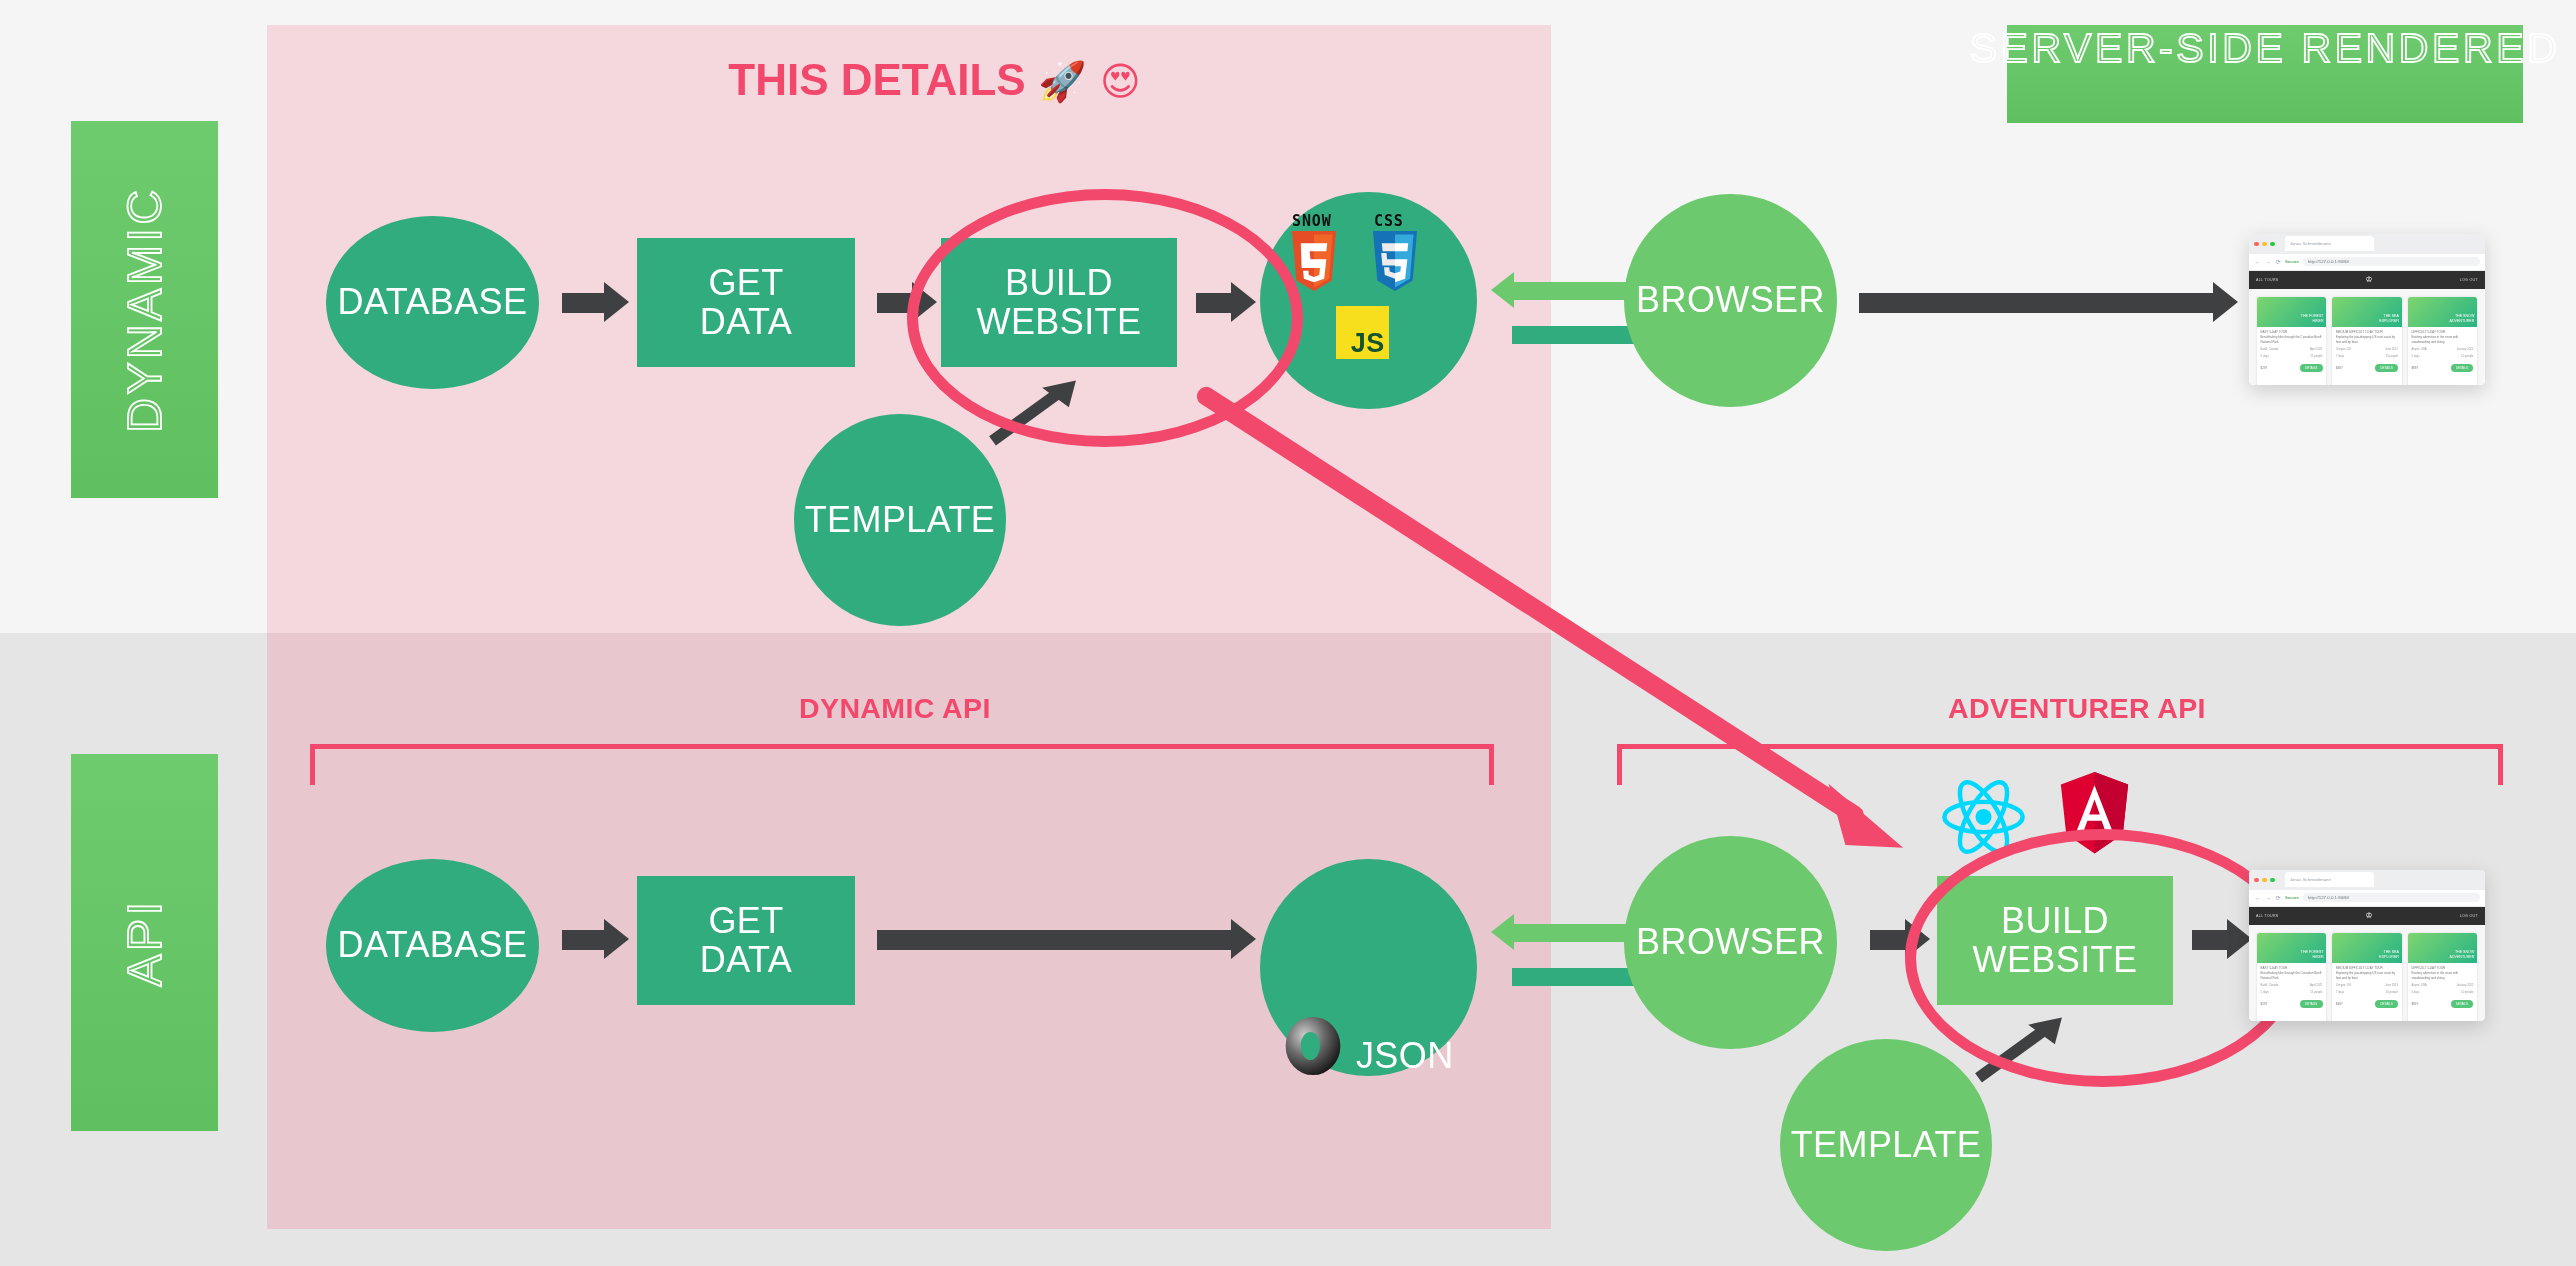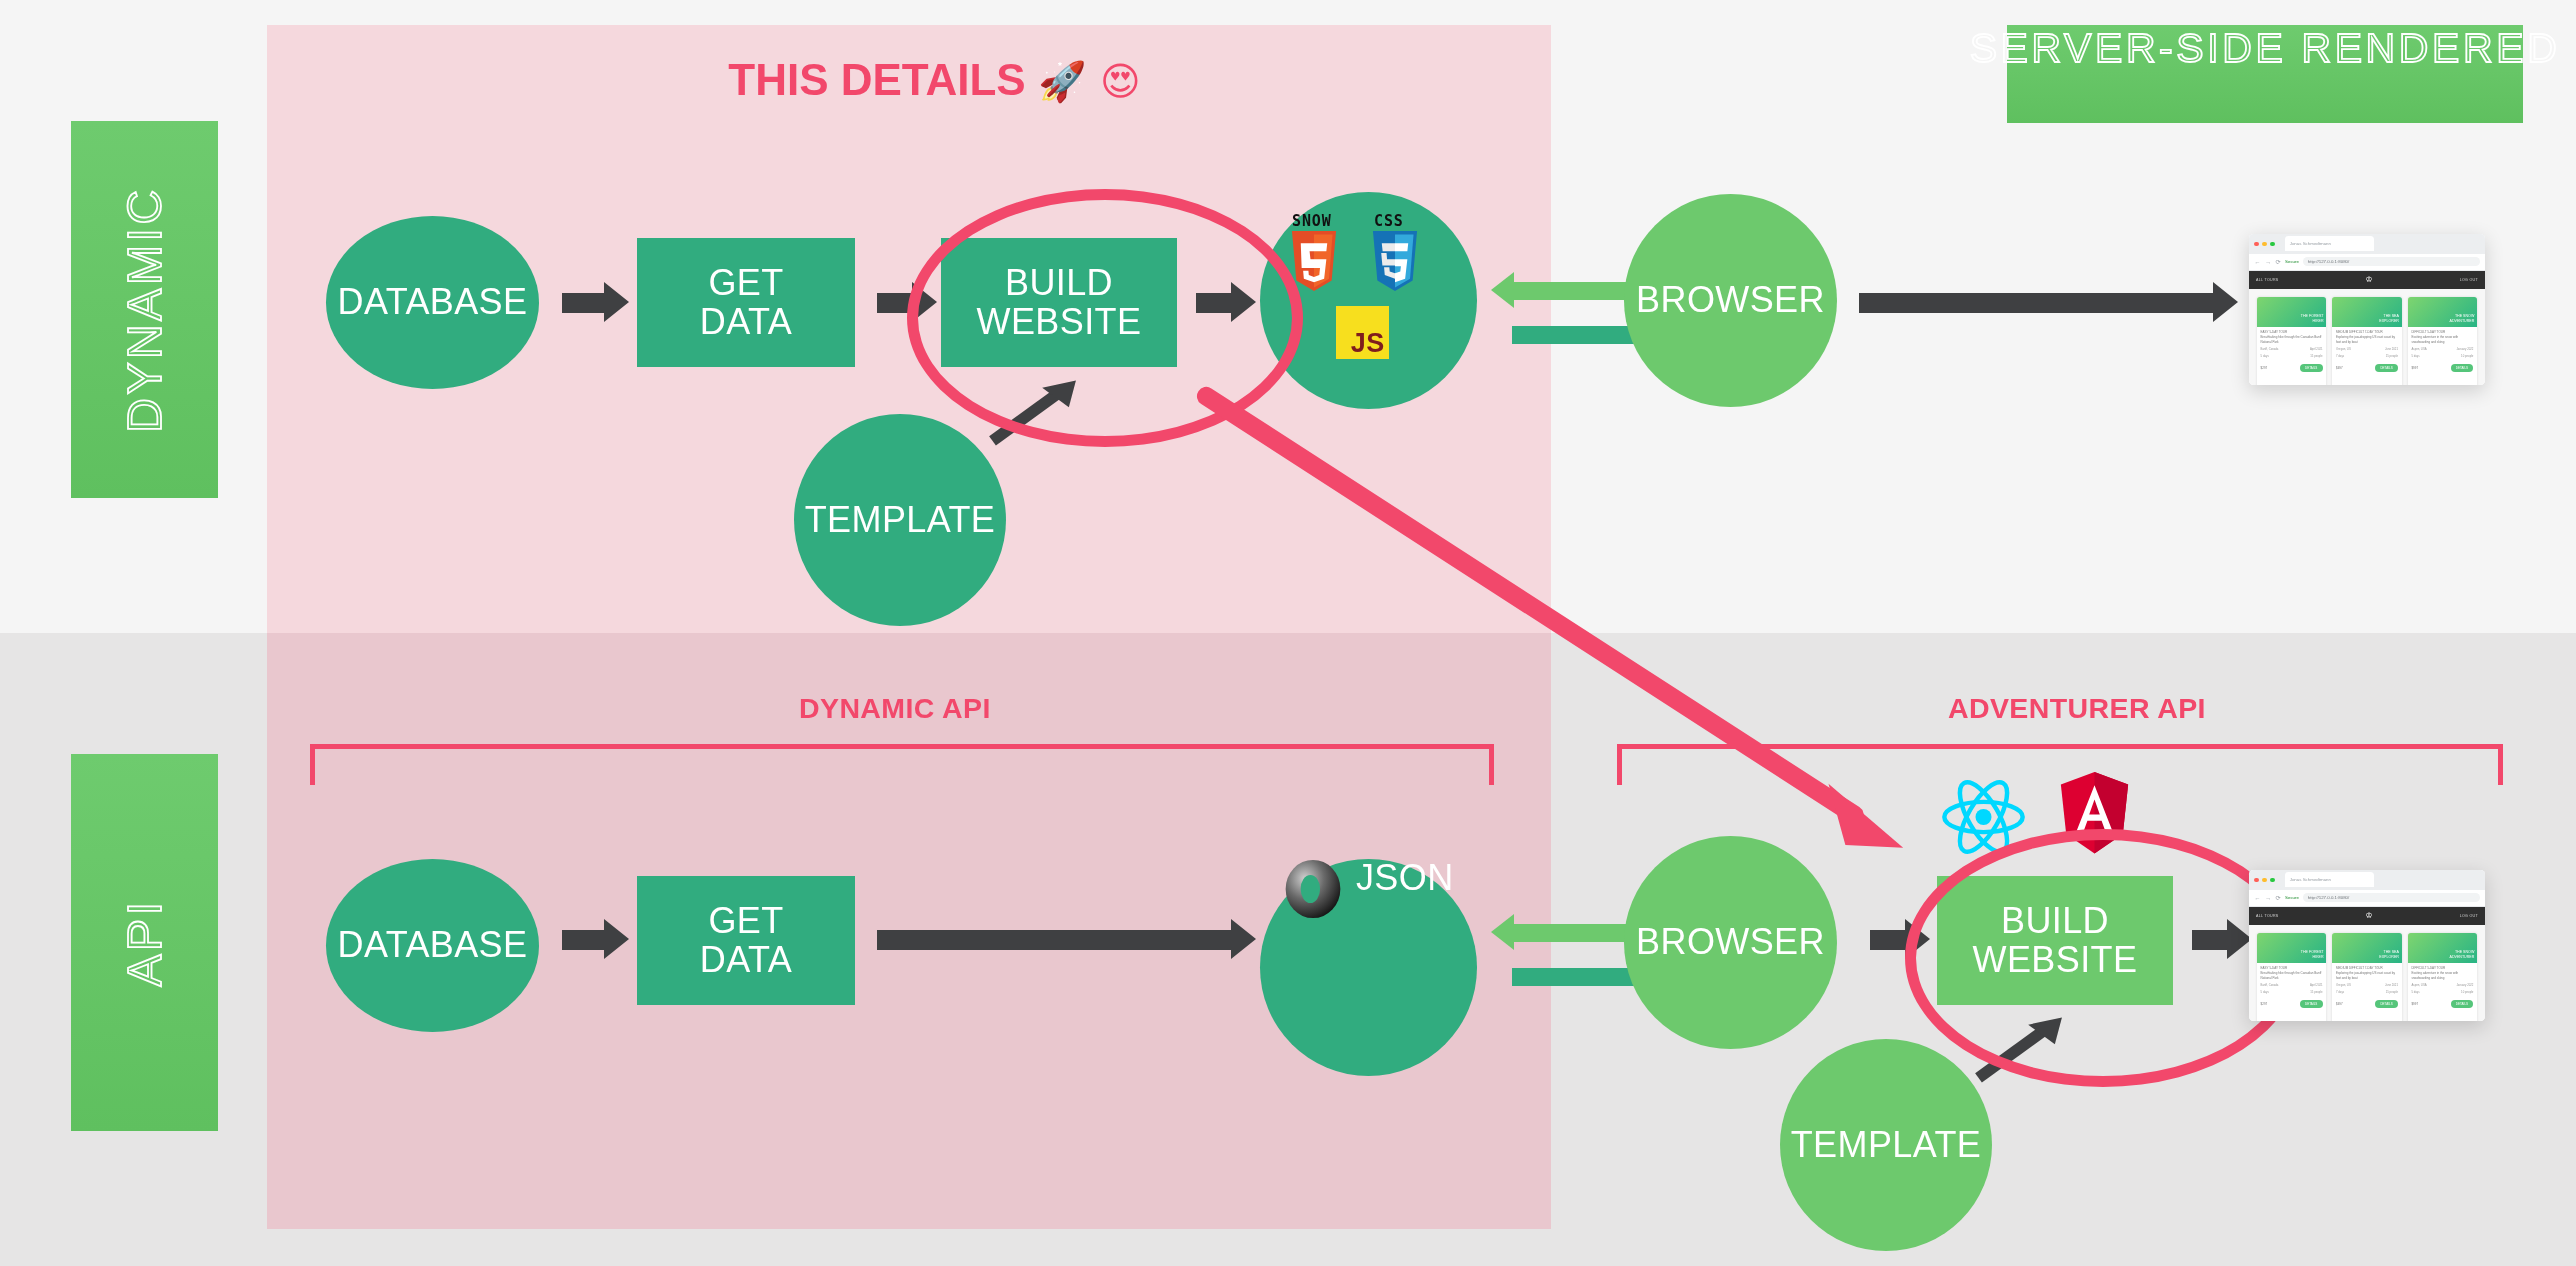--- a/index.html
+++ b/index.html
@@ -181,7 +181,7 @@
 
   .jsbox{position:absolute;width:53px;height:53px;background:#f7df1e;
          display:flex;align-items:flex-end;justify-content:flex-end;}
-  .jsbox b{font-size:27px;color:#7f1d1d;font-family:"Liberation Sans","DejaVu Sans",sans-serif;padding:0 4.4px 0.9px 0;}
+  .jsbox b{font-size:27px;color:#14532d;font-family:"Liberation Sans","DejaVu Sans",sans-serif;padding:0 4.4px 0.9px 0;}
 
   svg{display:block;}
   .abs{position:absolute;}

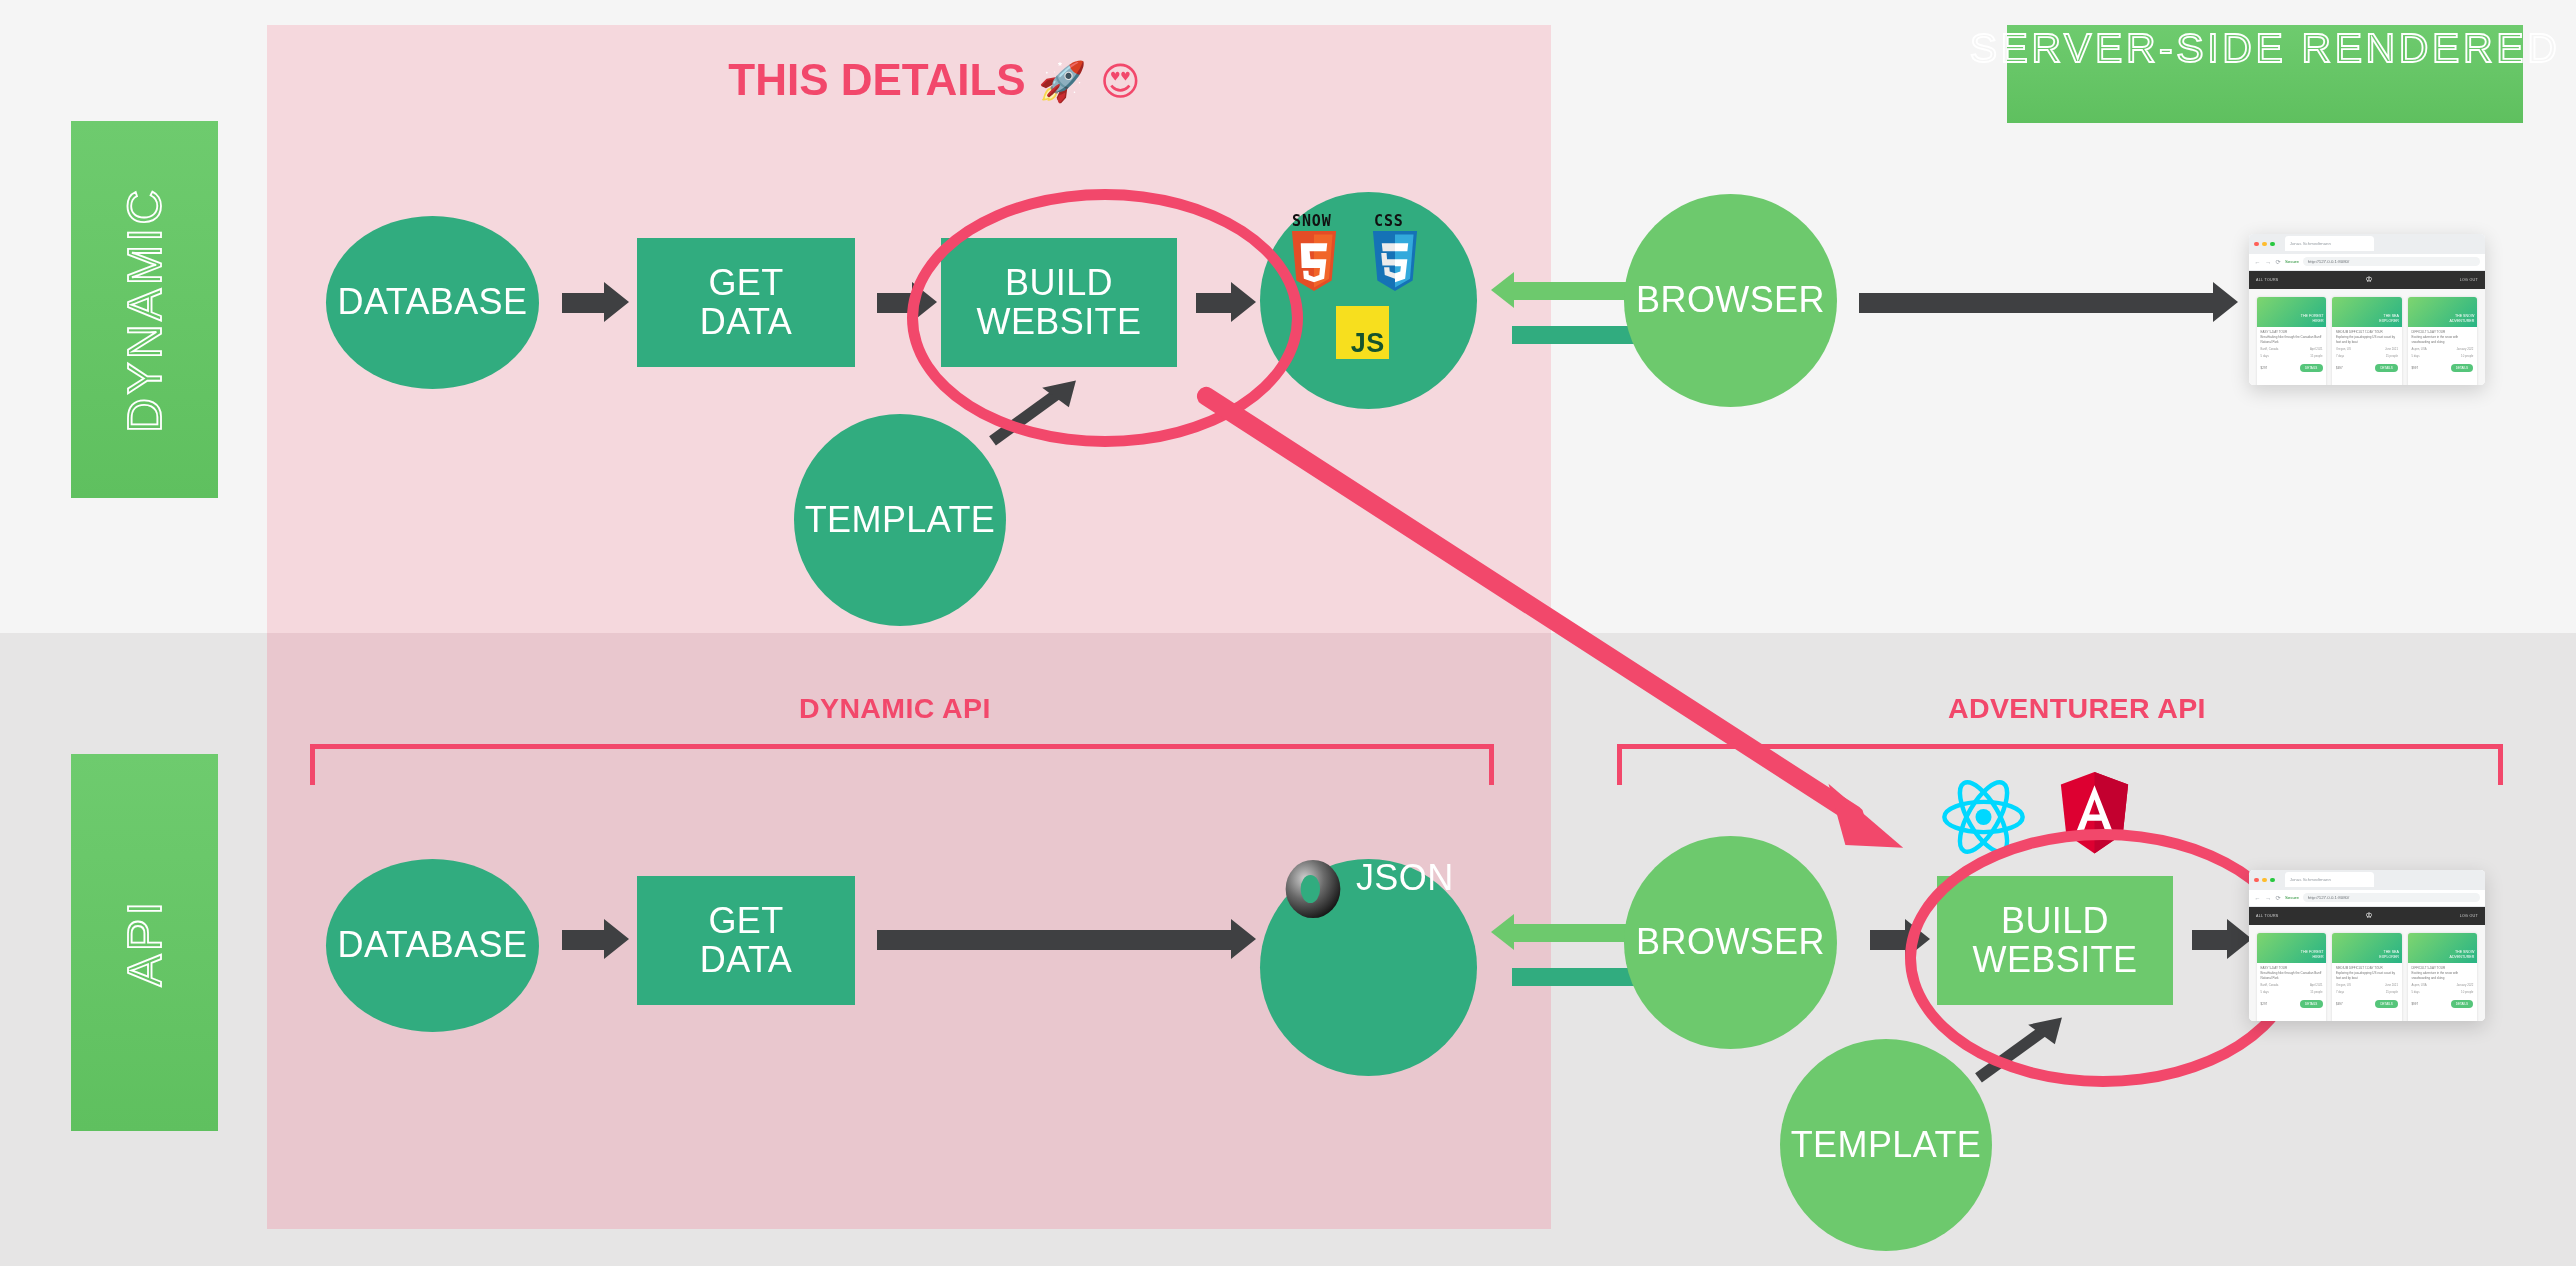--- a/index.html
+++ b/index.html
@@ -399,7 +399,7 @@
   <div class="darr" style="left:877px;top:930px;width:356px;"></div>
 
   <div class="node teal ellipse" id="json-bot">
-    <div class="stackwrap" style="display:flex;align-items:flex-start;justify-content:center;">
+    <div class="stackwrap" style="display:flex;align-items:flex-end;justify-content:center;">
       <svg style="width:60px;height:60px;" viewBox="0 0 68 68">
         <defs>
           <radialGradient id="jg" cx="35%" cy="32%" r="78%">

